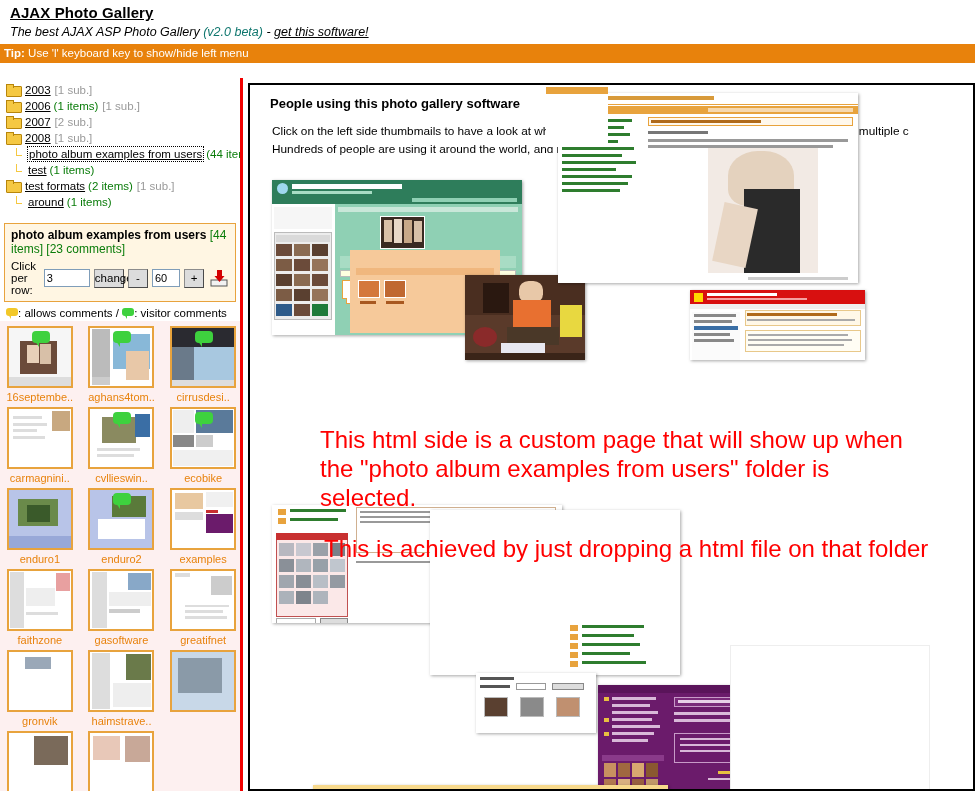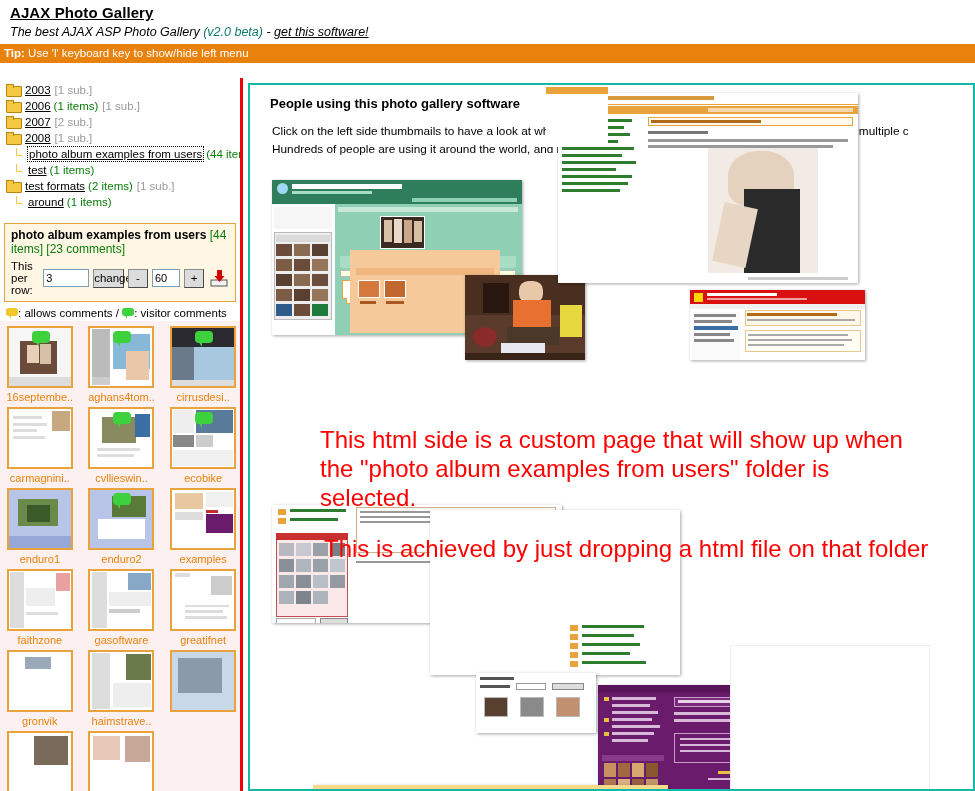--- a/index.html
+++ b/index.html
@@ -162,7 +162,7 @@
   .right-col {
     position: absolute; left: 248px; top: 83px;
     width: 727px; height: 708px;
-    border: 2px solid #14b8a6;
+    border: 2px solid #000000;
     background: #ffffff;
     overflow: hidden;
   }

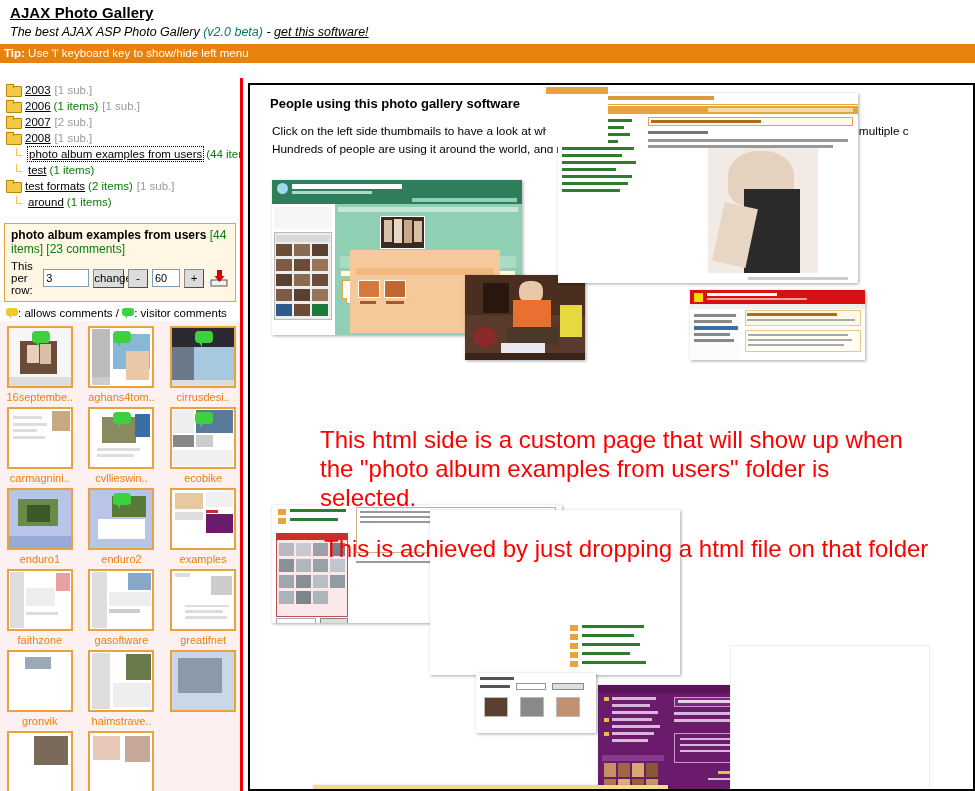--- a/index.html
+++ b/index.html
@@ -268,7 +268,7 @@
         <span class="meta">[44 items] [23 comments]</span>
       </div>
       <div class="ppr-row">
-        <span class="ppr-label">This per row:</span>
+        <span class="ppr-label">Click per row:</span>
         <input class="txt-input" type="text" value="3" style="">
         <button class="btn wide">change</button>
         <button class="btn tiny">-</button>

